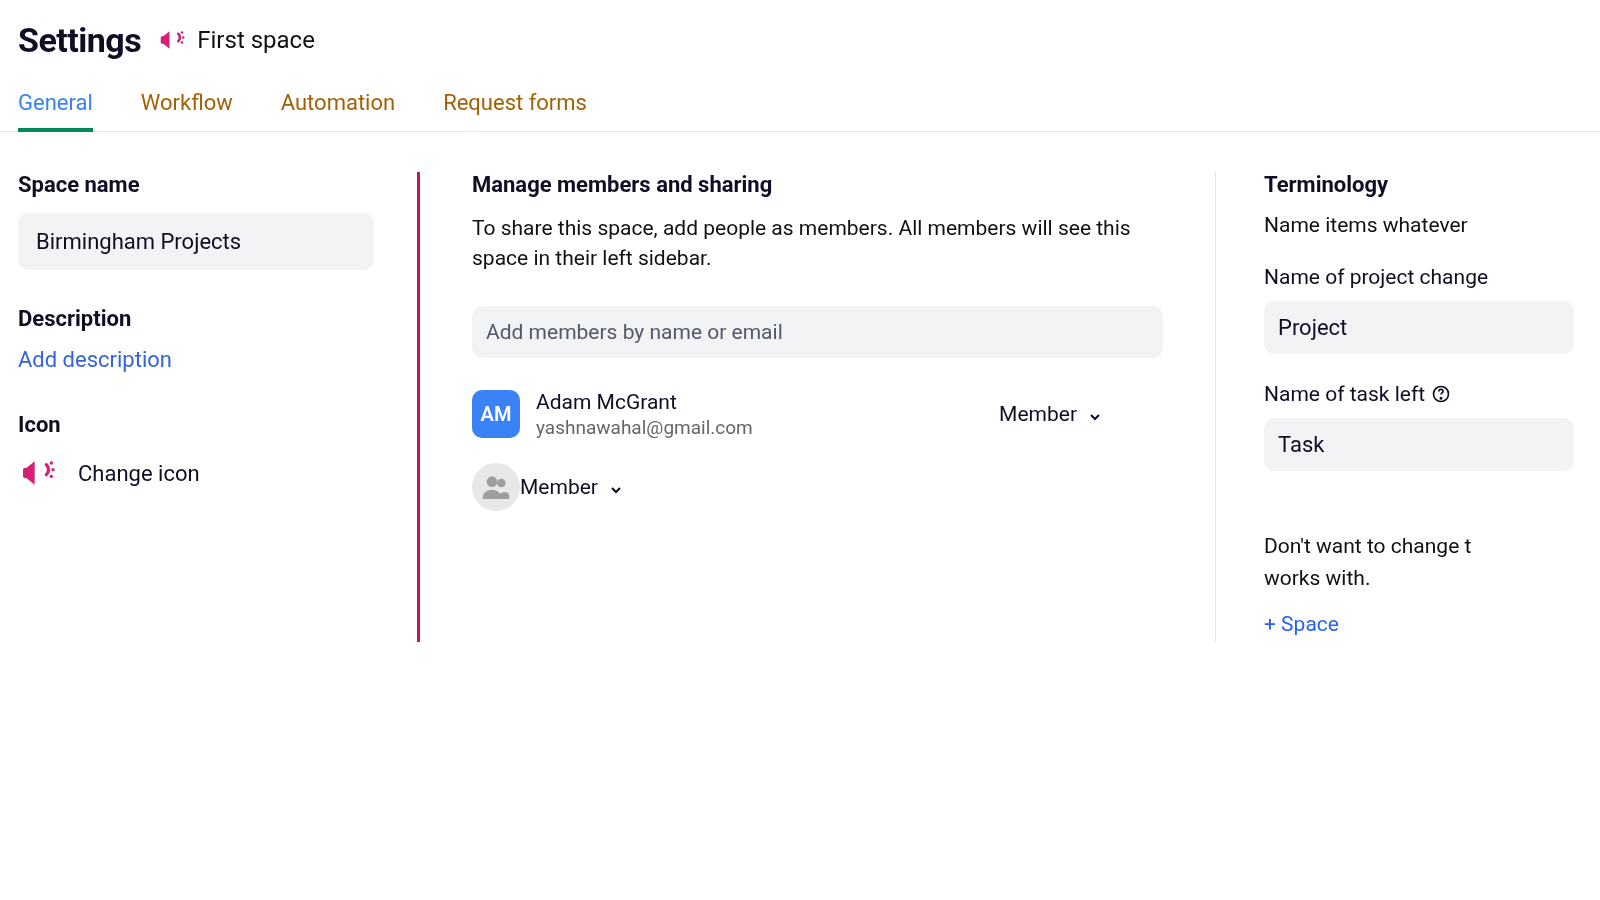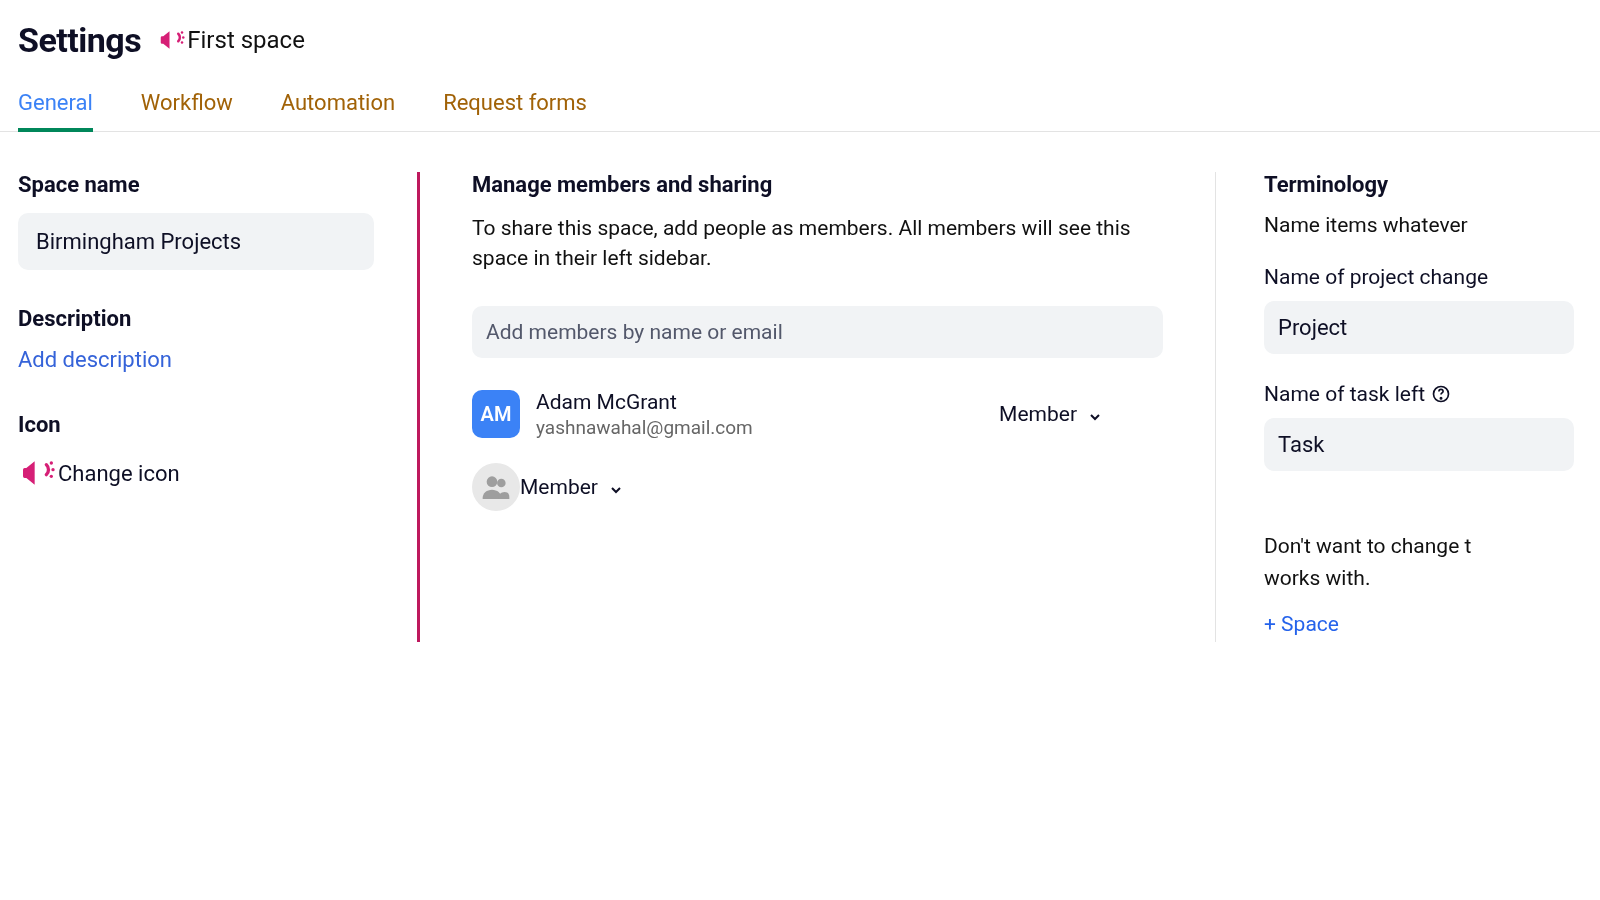--- a/index.html
+++ b/index.html
@@ -29,6 +29,7 @@
     .space-chip {
       display: flex;
       align-items: center;
+      gap: 10px;
     }
     .megaphone {
       width: 30px;

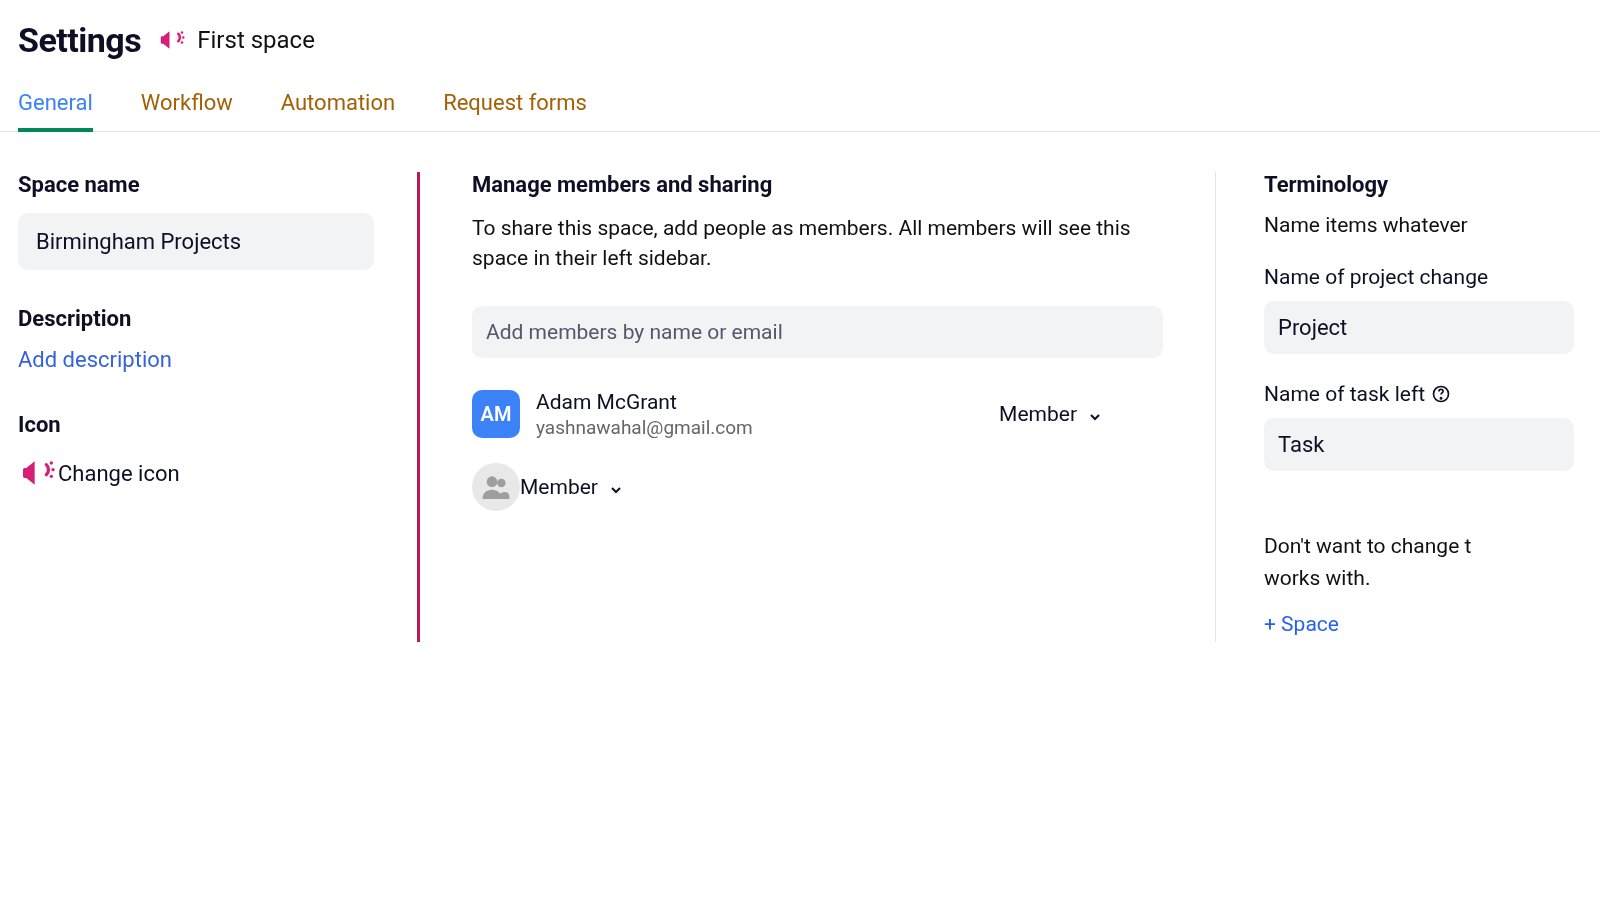--- a/index.html
+++ b/index.html
@@ -130,6 +130,7 @@
     .icon-row {
       display: flex;
       align-items: center;
+      gap: 20px;
       margin-top: 8px;
     }
     .icon-row .megaphone {

